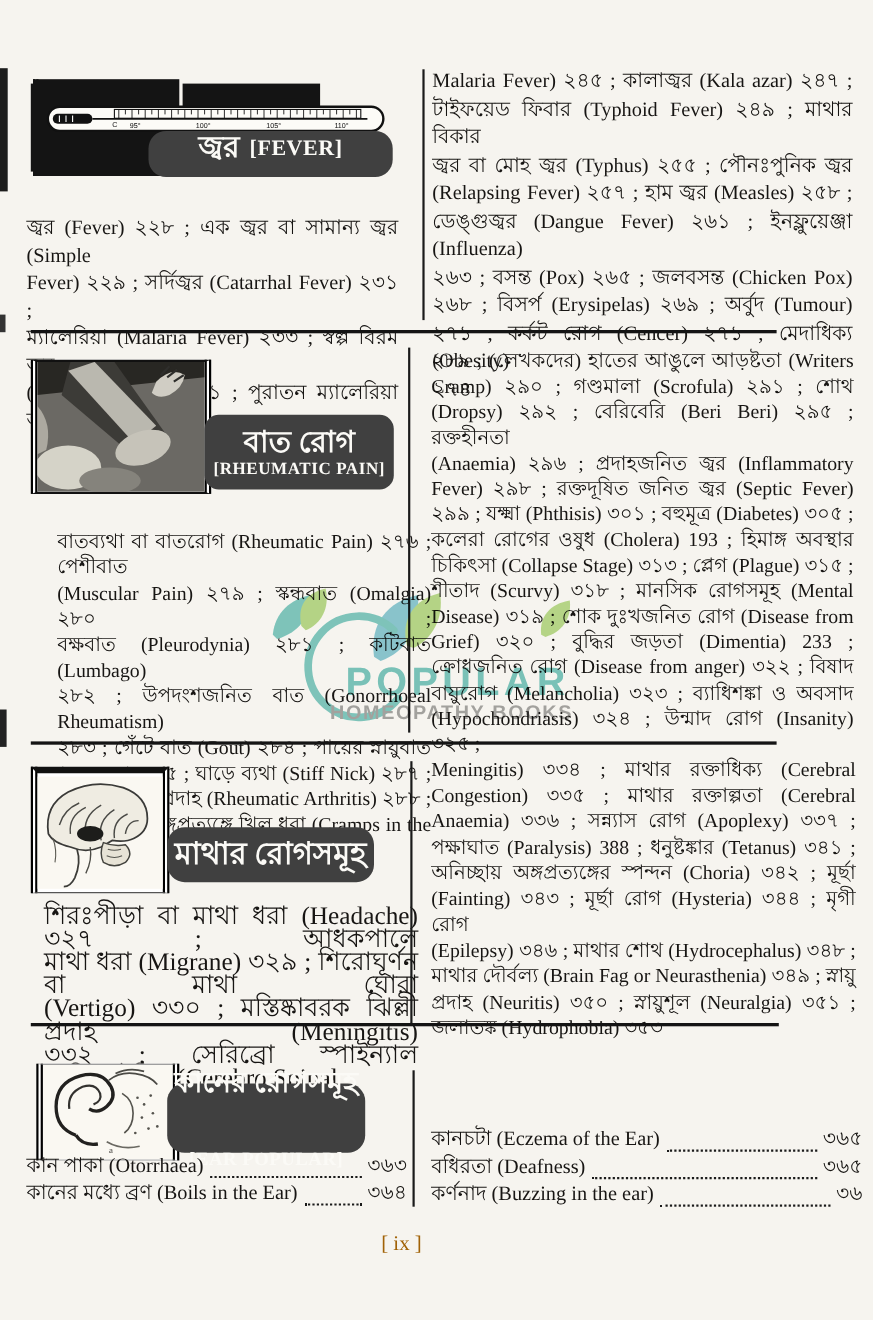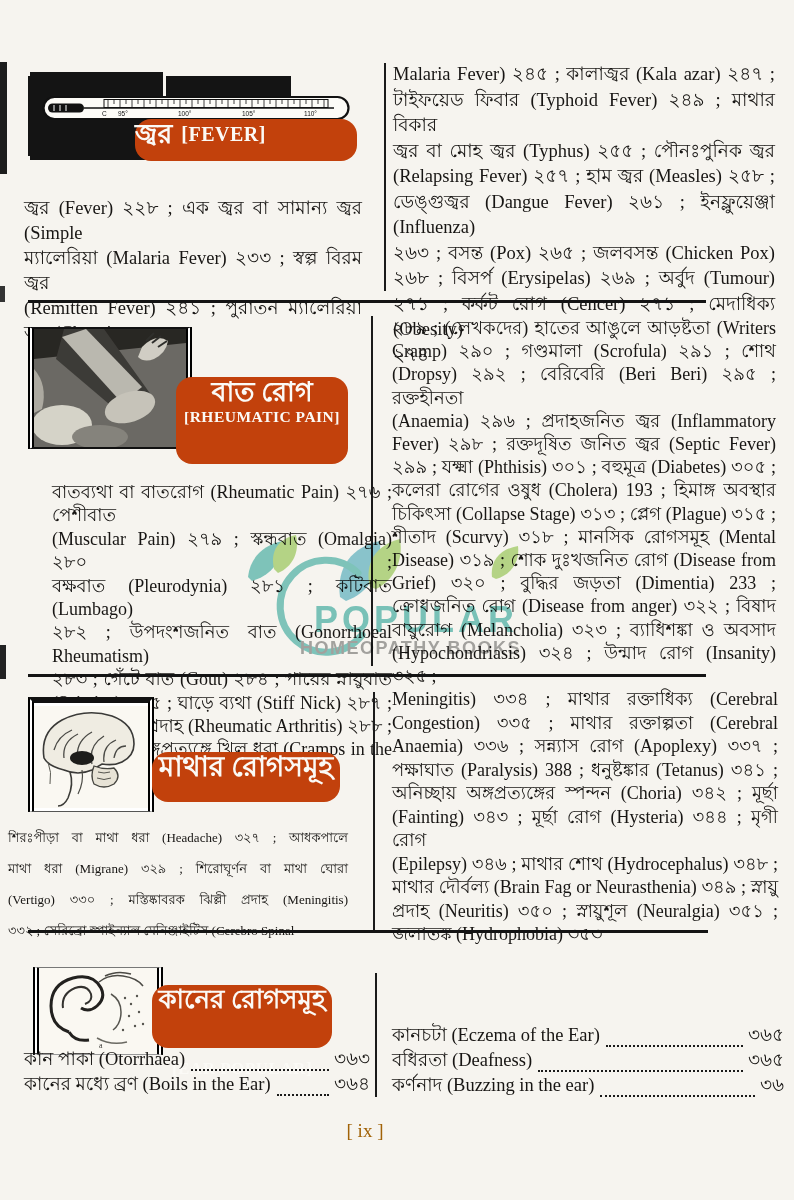--- a/index.html
+++ b/index.html
@@ -28,9 +28,9 @@
   .hdiv{position:absolute; height:3px; background:#141414;}
   
   .plate{
-    position:absolute; background:#c2410c; color:#fbfaf6;
+    position:absolute; background:#404040; color:#fbfaf6;
     border-radius:16px; display:flex; flex-direction:column;
-    align-items:center; text-align:center;
+    align-items:center; justify-content:center; text-align:center;
     font-weight:bold;
   }
   .plate .bn{font-size:28px; line-height:30px; white-space:nowrap;}

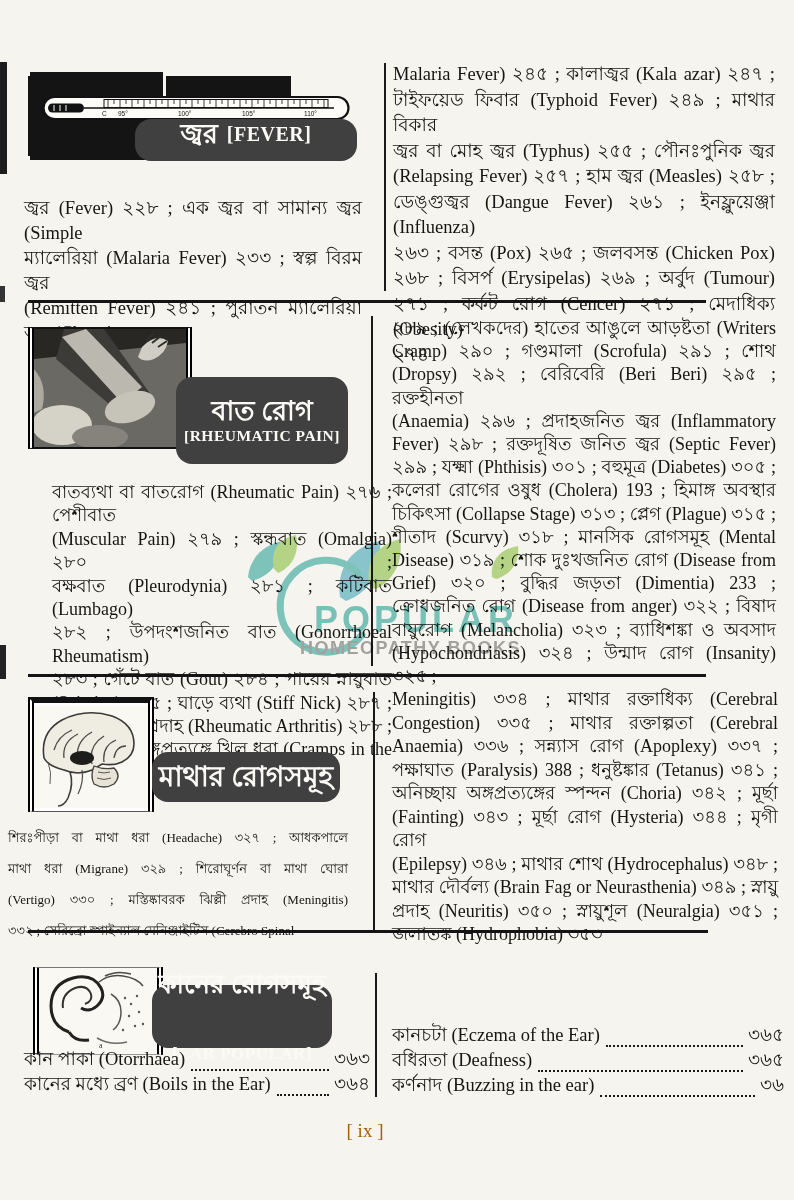--- a/index.html
+++ b/index.html
@@ -151,6 +151,7 @@
 
   <div class="col col-s1l">
     <div class="ln">জ্বর (Fever) ২২৮ ; এক জ্বর বা সামান্য জ্বর (Simple</div>
+    <div class="ln">Fever) ২২৯ ; সর্দিজ্বর (Catarrhal Fever) ২৩১ ;</div>
     <div class="ln">ম্যালেরিয়া (Malaria Fever) ২৩৩ ; স্বল্প বিরম জ্বর</div>
     <div class="ln end">(Remitten Fever) ২৪১ ; পুরাতন ম্যালেরিয়া জ্বর (Chronic</div>
   </div>

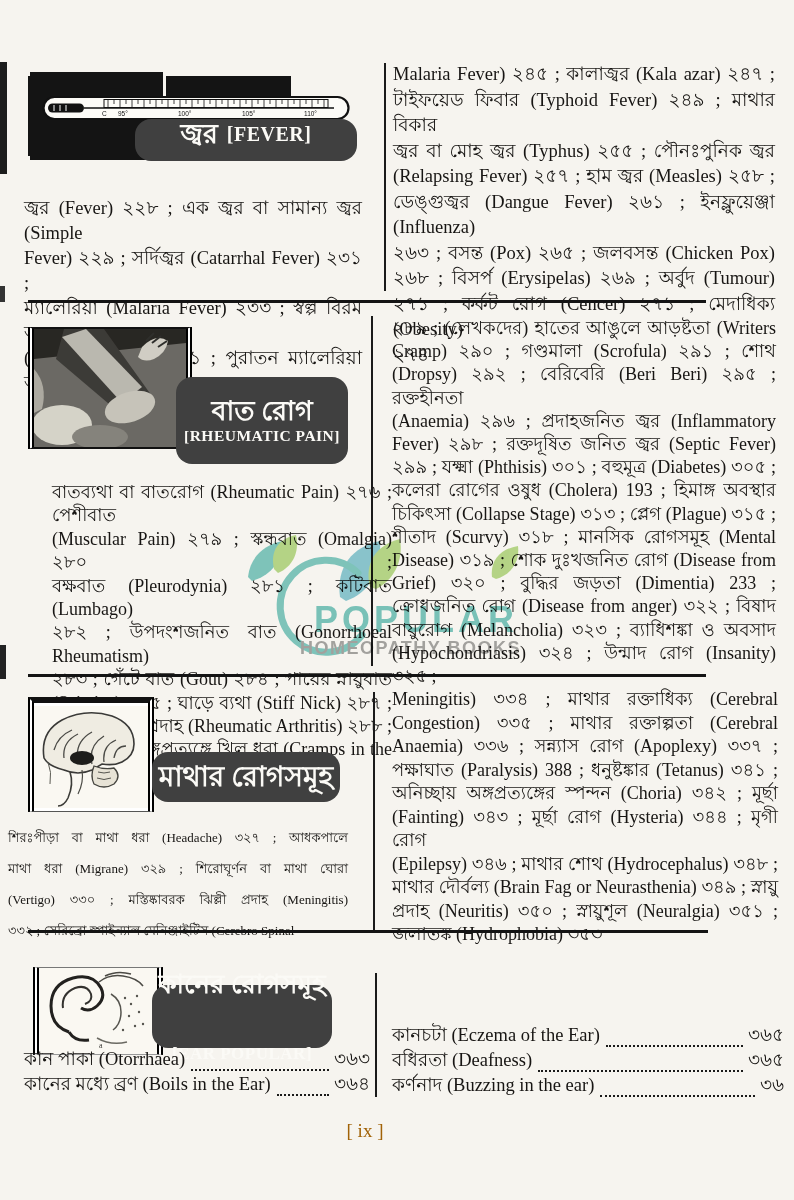--- a/index.html
+++ b/index.html
@@ -38,7 +38,7 @@
   .plate-fever{left:135px; top:119px; width:222px; height:42px; flex-direction:row; gap:9px; align-items:baseline;}
   .plate-fever .bn{font-size:27px;}
   .plate-fever .en{font-size:20px; position:relative; top:-2px;}
-  .plate-rheum{left:176px; top:377px; width:172px; height:87px;}
+  .plate-rheum{left:186px; top:377px; width:172px; height:68px;border-radius:13px;}
   .plate-rheum .bn{font-size:27px;}
   .plate-rheum .en{font-size:15.5px;}
   .plate-head{left:152px; top:752px; width:188px; height:50px;}

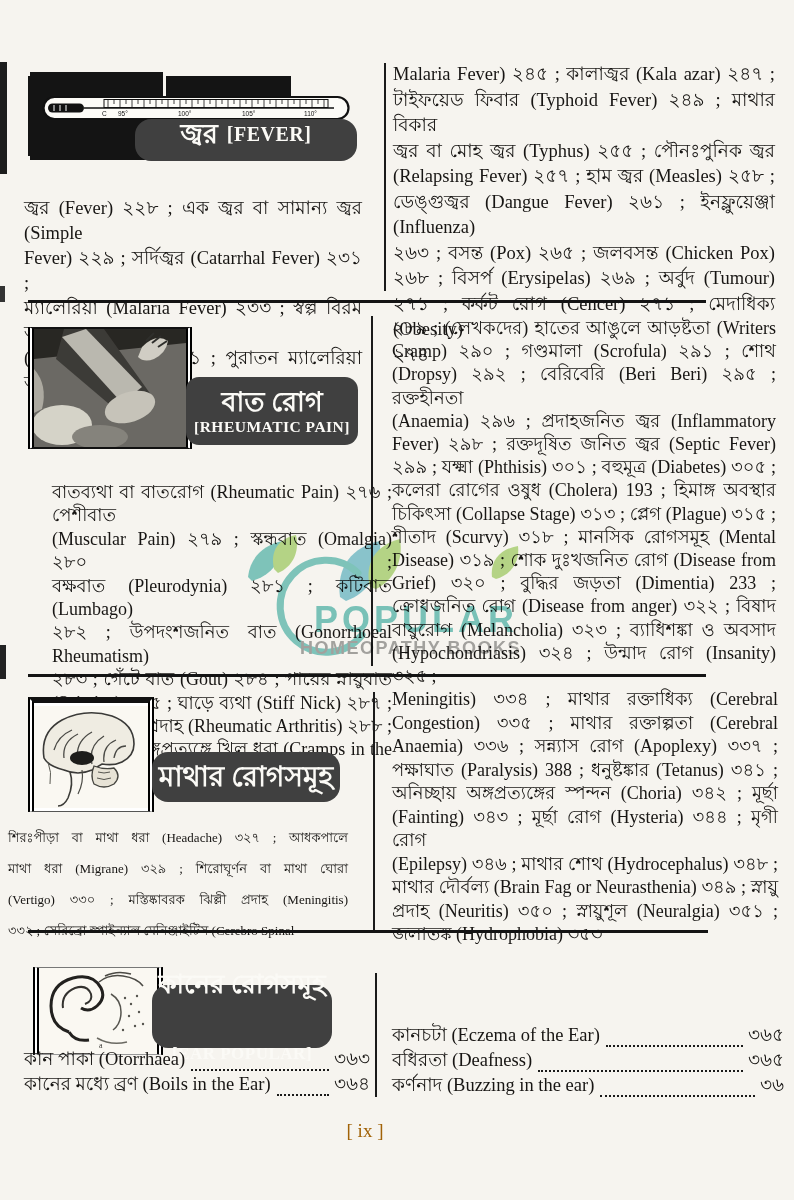--- a/index.html
+++ b/index.html
@@ -21,7 +21,7 @@
   .col-s1r{left:393px; top:62px;  width:382px; font-size:18.5px; line-height:25.5px;}
   .col-s2l{left:24px; top:481px; width:340px; font-size:18px;   line-height:23.4px;margin-left:28px;}
   .col-s2r{left:392px; top:317px; width:384px; font-size:18px;  line-height:23.2px;}
-  .col-s3l{left:8px; top:822px; width:340px; font-size:13px; line-height:31px;}
+  .col-s3l{left:40px; top:822px; width:340px; font-size:23px; line-height:21px;}
   .col-s3r{left:392px; top:688px; width:386px; font-size:18px;  line-height:23.5px;}
   
   .vdiv{position:absolute; width:2px; background:#1a1a1a;}

